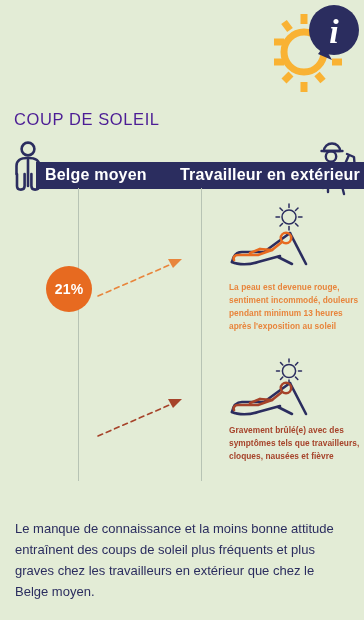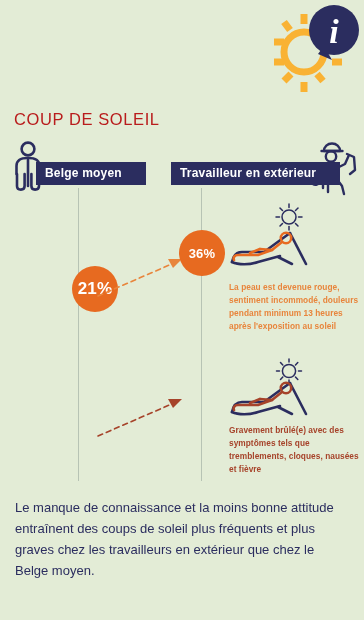--- a/index.html
+++ b/index.html
@@ -39,7 +39,7 @@
     top: 110px;
     font-size: 16.5px;
     letter-spacing: 0.6px;
-    color: #b91c1c;
+    color: #4c1d95;
     font-weight: 400;
     white-space: nowrap;
   }

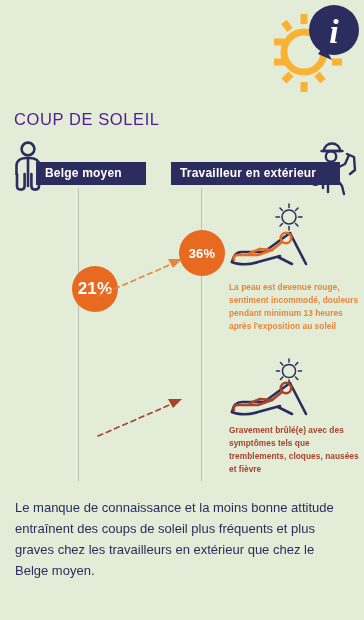--- a/index.html
+++ b/index.html
@@ -65,7 +65,7 @@
     position: absolute;
     background: #2b2d5f;
     color: #ffffff;
-    font-size: 12px;
+    font-size: 16px;
     font-weight: 700;
     letter-spacing: 0.2px;
     padding: 5px 24px 6px 9px;

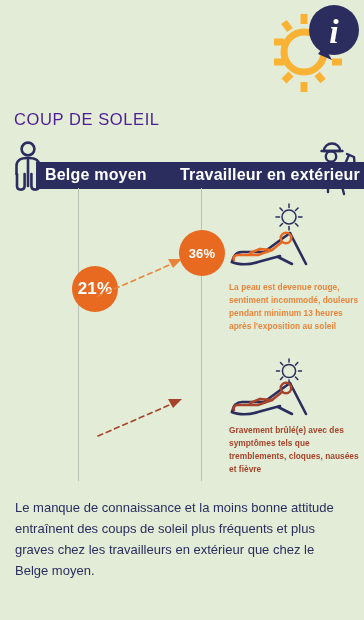--- a/index.html
+++ b/index.html
@@ -211,7 +211,6 @@
     <path d="M86 7 L72 7 L77 16 Z" fill="#e8853c"></path>
   </svg>
 
-  <div class="bubble orange" id="bubble-36">36%</div>
 
   <div class="chair-illus" id="illus-top">
     <svg viewBox="0 0 110 72" width="110" height="72" aria-hidden="true">

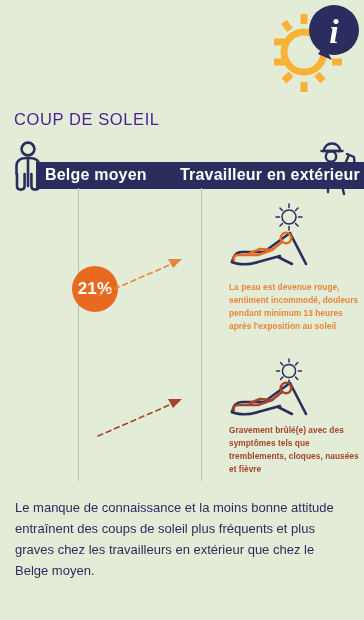--- a/index.html
+++ b/index.html
@@ -102,7 +102,7 @@
   .bubble.orange { background: #e76a20; }
   .bubble.brick  { background: #a6432a; }
 
-  #bubble-21 { left: 72px;  top: 266px; width: 46px; height: 46px; font-size: 17px; }
+  #bubble-21 { left: 46px;  top: 266px; width: 46px; height: 46px; font-size: 14px; }
   #bubble-36 { left: 179px; top: 230px; width: 46px; height: 46px; font-size: 13px; }
   #bubble-10 { left: 55px;  top: 407px; width: 46px; height: 46px; font-size: 13px; }
   #bubble-27 { left: 179px; top: 375px; width: 46px; height: 46px; font-size: 13px; }

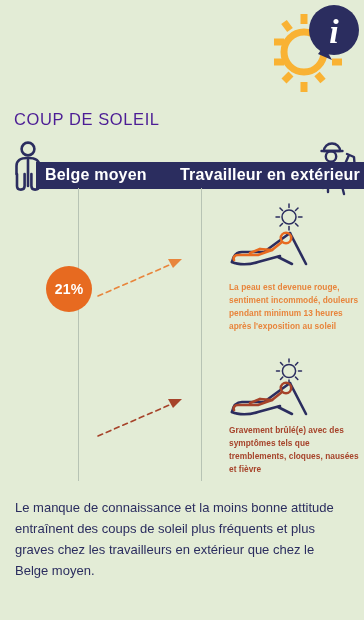--- a/index.html
+++ b/index.html
@@ -277,7 +277,7 @@
     </svg>
   </div>
 
-  <div class="desc" id="desc-bottom">Gravement brûlé(e) avec des symptômes tels que tremblements, cloques, nausées et fièvre</div>
+  <div class="desc" id="desc-bottom">Gravement brûlé(e) avec des symptômes tels que travailleurs, cloques, nausées et fièvre</div>
 
   <div class="footer-text">Le manque de connaissance et la moins bonne attitude entraînent des coups de soleil plus fréquents et plus graves chez les travailleurs en extérieur que chez le Belge moyen.</div>
 

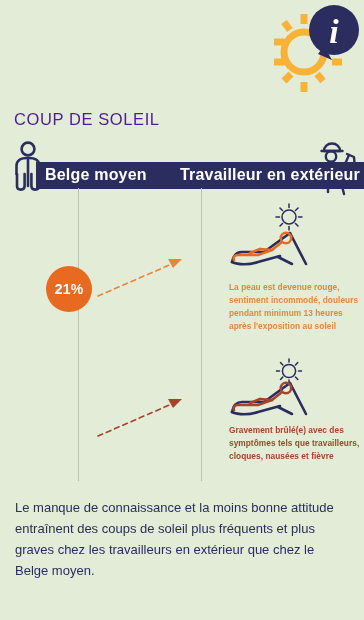--- a/index.html
+++ b/index.html
@@ -133,7 +133,7 @@
   .footer-text {
     position: absolute;
     left: 15px;
-    top: 497px;
+    top: 518px;
     width: 330px;
     color: #2b2d5f;
     font-size: 13px;

